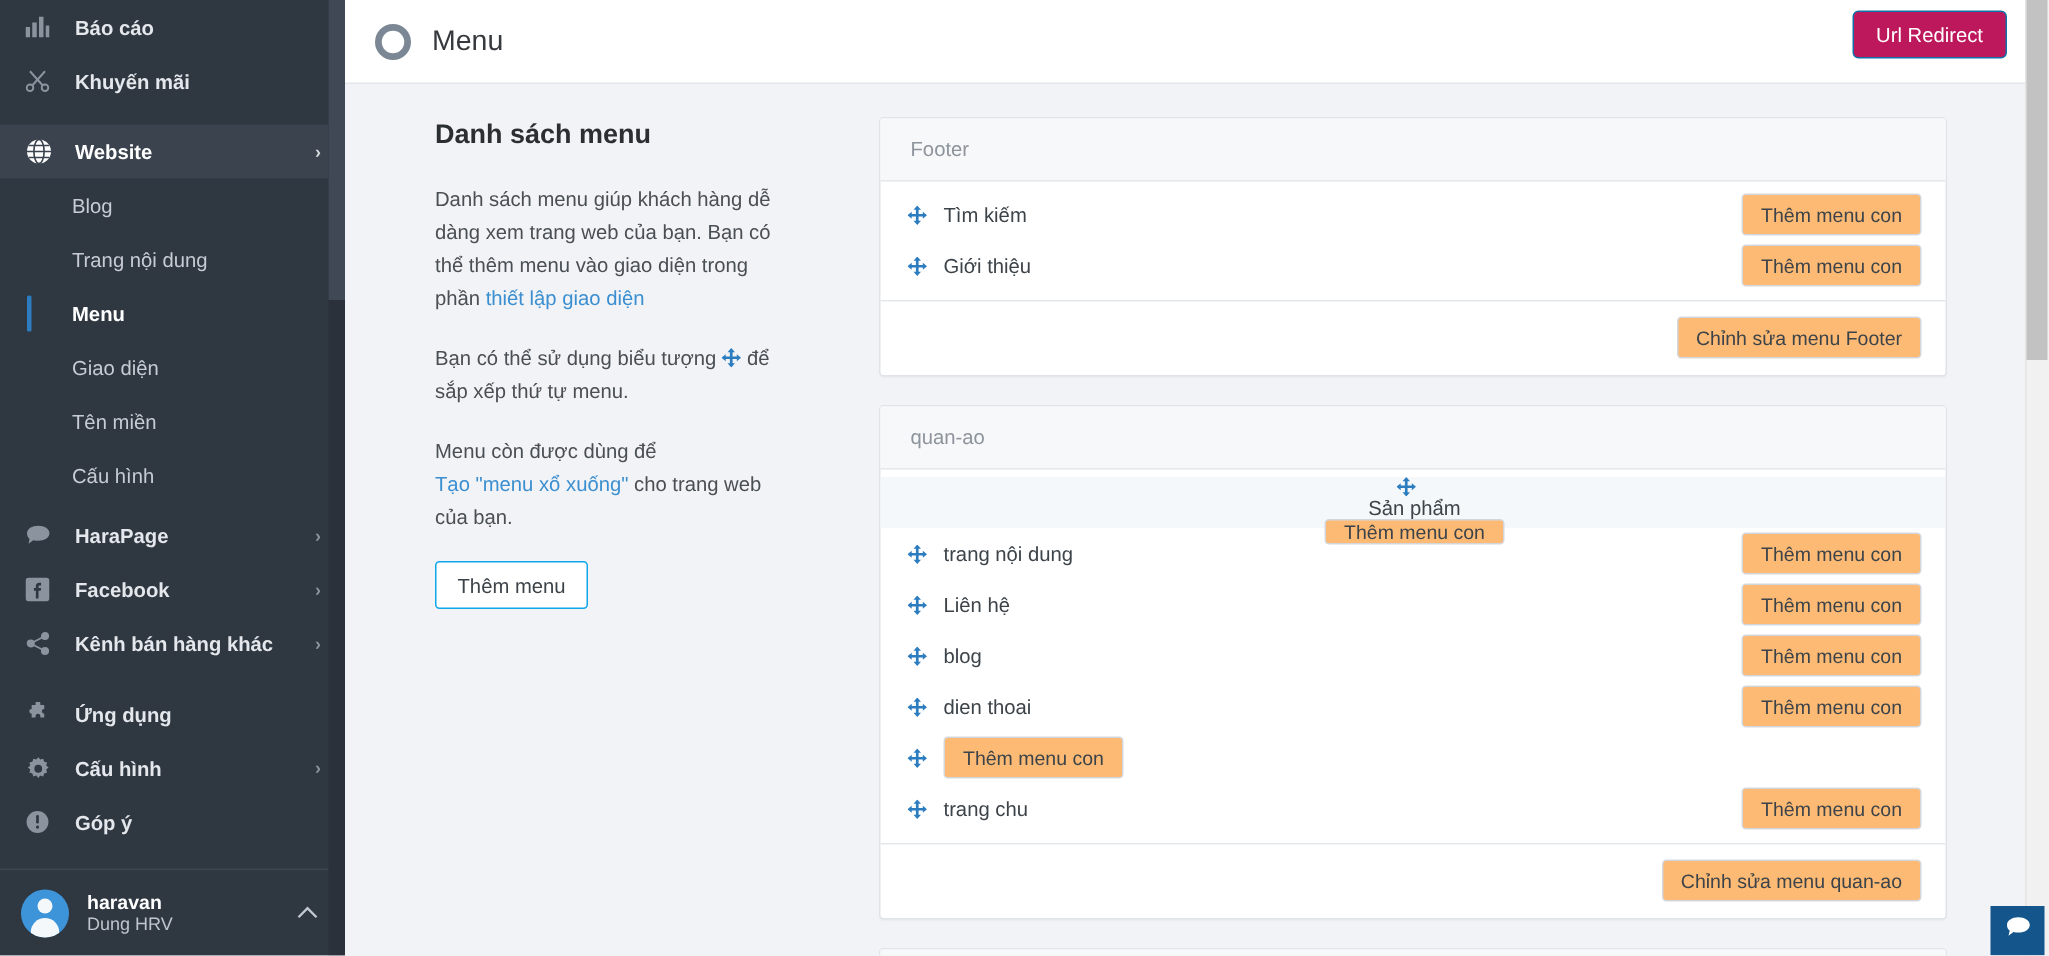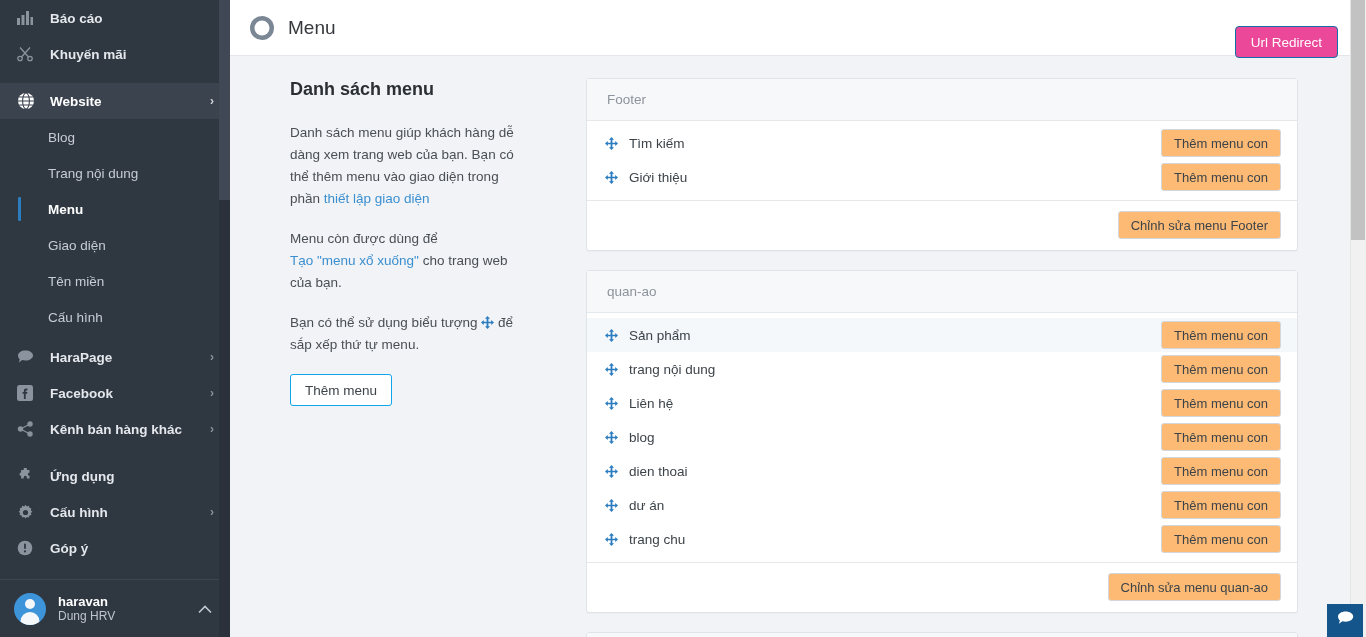--- a/index.html
+++ b/index.html
@@ -127,8 +127,8 @@
   }
   .page-title { font-size: 19px; color: #36393d; font-weight: normal; }
   .btn-primary {
-    position: absolute; right: 28px; top: 26px;
-    background: #ec4899; color: #ffffff;
+    position: absolute; right: 28px; top: 7px;
+    background: #be185d; color: #ffffff;
     border: 1px solid #1070a7; border-radius: 4px;
     height: 32px; padding: 0 15px;
     font-size: 13.5px; cursor: pointer;

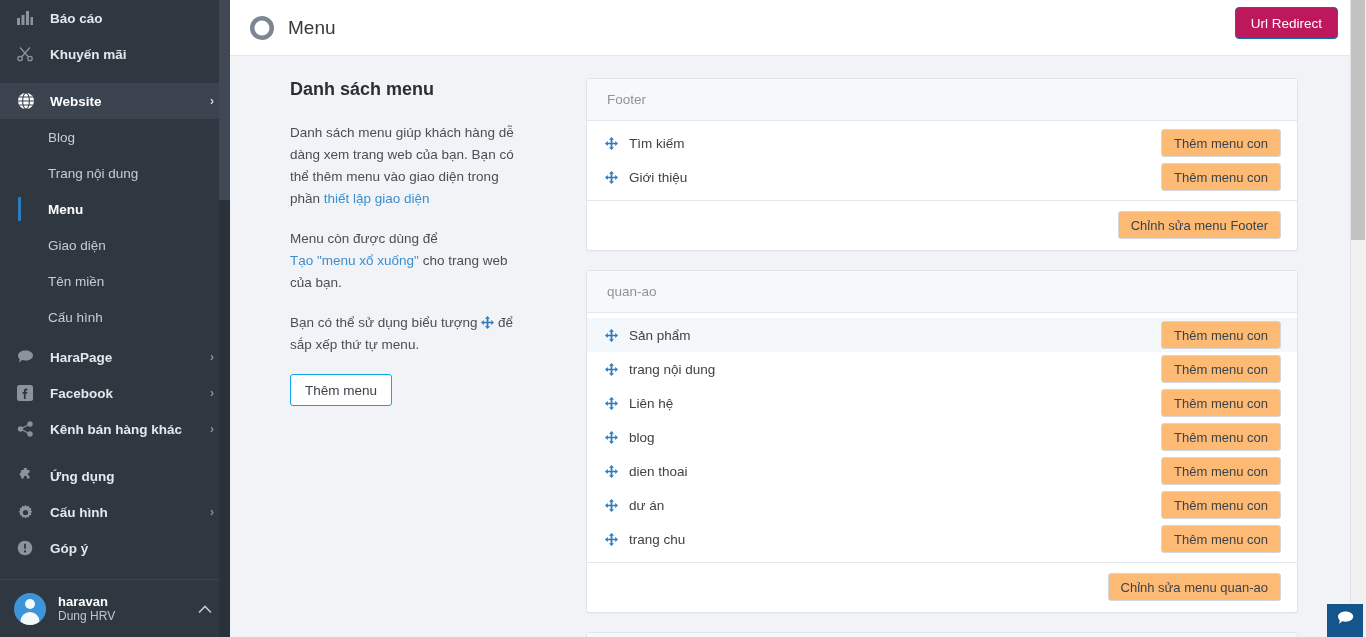--- a/index.html
+++ b/index.html
@@ -396,14 +396,14 @@
         </p>
 
         <p>
-          <span>Menu còn được dùng để</span><br>
-          <a>Tạo "menu xổ xuống"</a><span> cho trang web của bạn.</span>
-        </p>
-
-        <p>
           <span>Bạn có thể sử dụng biểu tượng </span><span class="move-inline"><svg width="13" height="13" viewBox="0 0 13 13" fill="currentColor" style="vertical-align:-2px">
                 <path d="M6.5 0 L9 2.8 H7.4 V5.7 H10.2 V4.1 L13 6.5 L10.2 8.9 V7.3 H7.4 V10.2 H9 L6.5 13 L4 10.2 H5.6 V7.3 H2.8 V8.9 L0 6.5 L2.8 4.1 V5.7 H5.6 V2.8 H4 Z"></path>
               </svg></span><span> để sắp xếp thứ tự menu.</span>
+        </p>
+
+        <p>
+          <span>Menu còn được dùng để</span><br>
+          <a>Tạo "menu xổ xuống"</a><span> cho trang web của bạn.</span>
         </p>
 
         <button class="btn-default">Thêm menu</button>

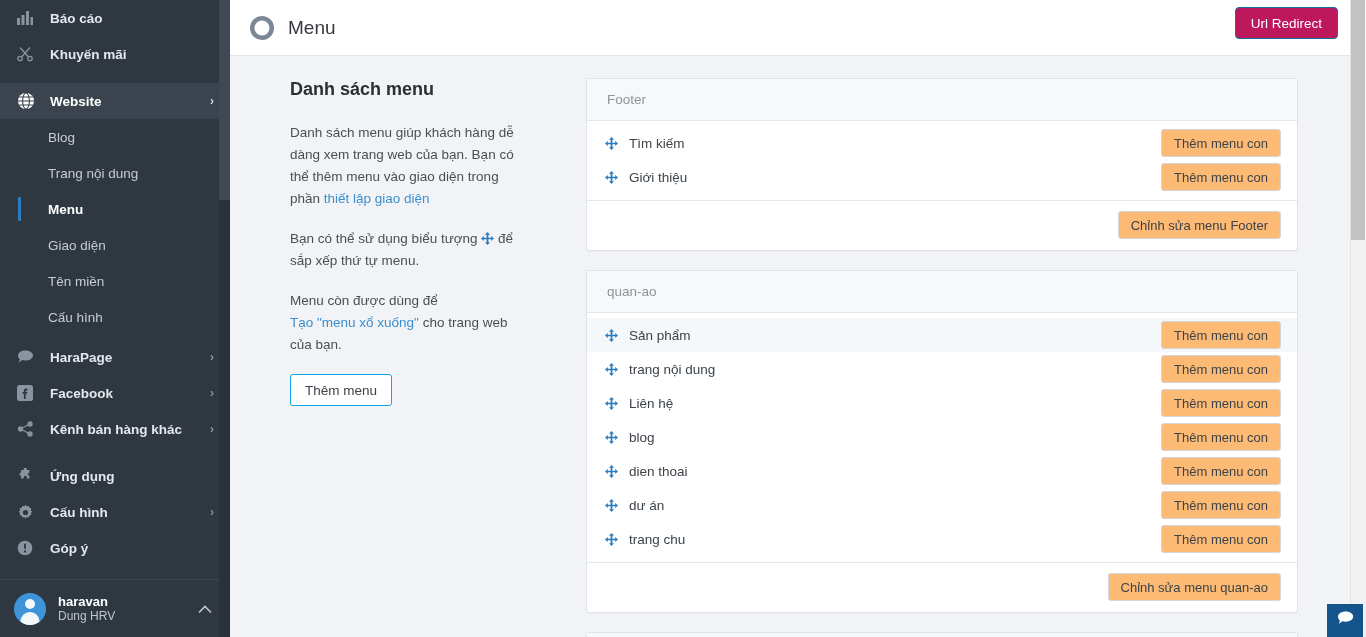--- a/index.html
+++ b/index.html
@@ -189,7 +189,7 @@
     padding: 0 16px 0 18px;
     position: relative;
   }
-  .menu-row.hl { background: #f4f8fb; }
+  .menu-row.hl { background: #f4f8fb; flex-direction: column; }
   .row-move { color: #2c7cc0; margin-right: 11px; display: inline-flex; }
   .row-label { font-size: 13.5px; color: #3c4349; flex: 1 1 auto; }
   .btn-sm {

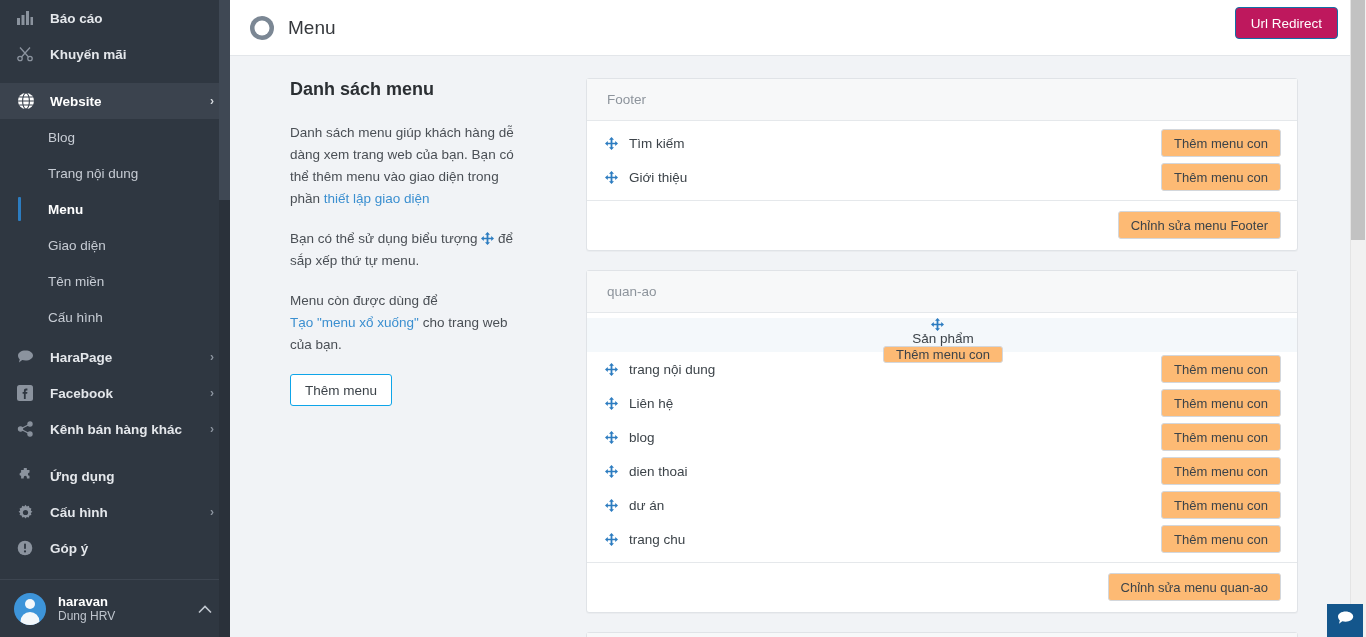--- a/index.html
+++ b/index.html
@@ -492,7 +492,6 @@
                     <path d="M6.5 0 L9 2.8 H7.4 V5.7 H10.2 V4.1 L13 6.5 L10.2 8.9 V7.3 H7.4 V10.2 H9 L6.5 13 L4 10.2 H5.6 V7.3 H2.8 V8.9 L0 6.5 L2.8 4.1 V5.7 H5.6 V2.8 H4 Z"></path>
                   </svg>
               </span>
-              <span class="row-label">dư án</span>
               <button class="btn-sm">Thêm menu con</button>
             </div>
             <div class="menu-row">

